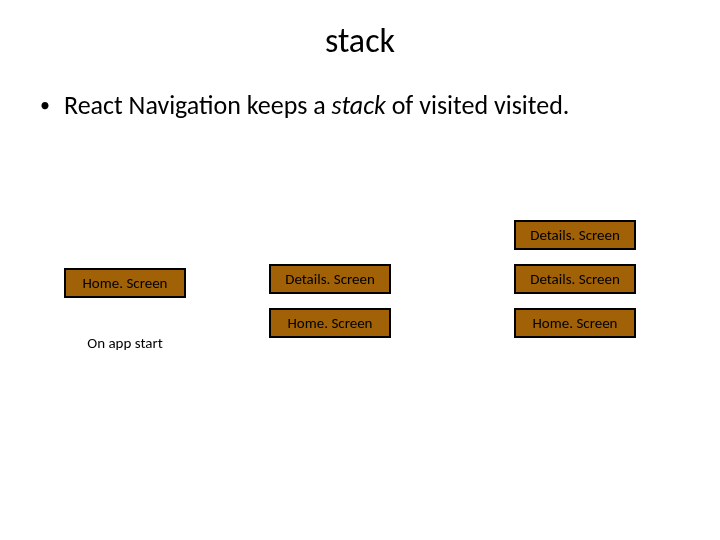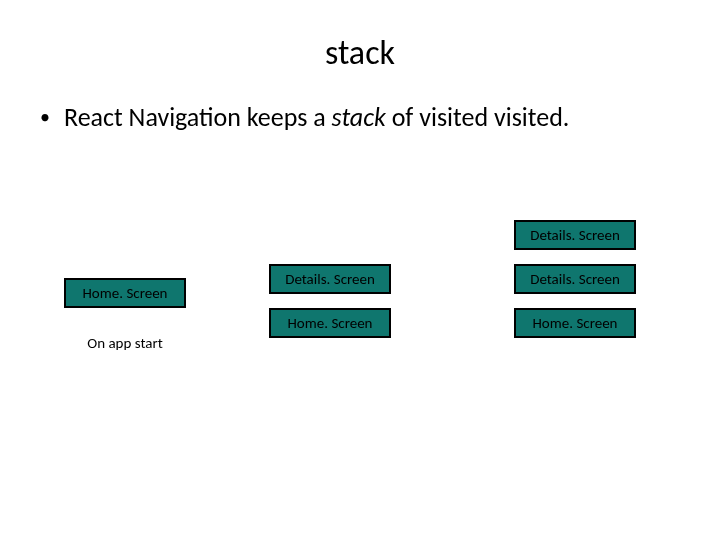--- a/index.html
+++ b/index.html
@@ -16,7 +16,7 @@
     width: 720px;
     height: 392px;
     position: relative;
-    padding: 24px 40px 0 40px;
+    padding: 12px 40px 0 40px;
   }
   .title {
     text-align: center;

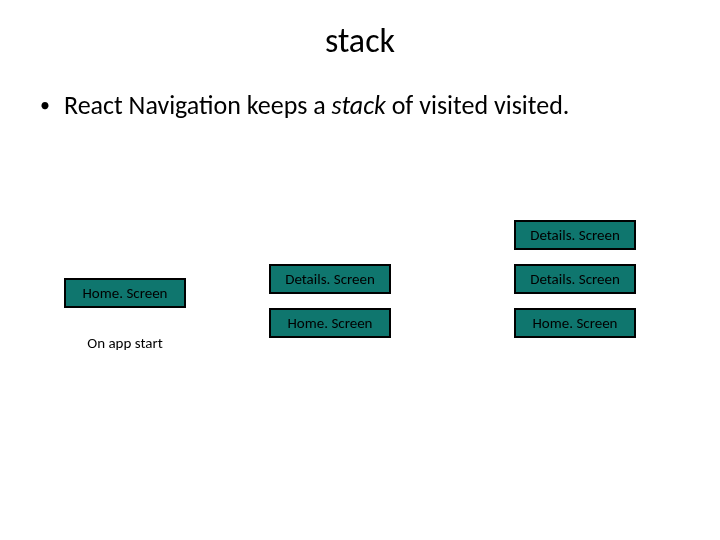--- a/index.html
+++ b/index.html
@@ -64,7 +64,7 @@
   .col2 { width: 250px; }
   .screen-box {
     border: 2.5px solid #000;
-    background: #0f766e;
+    background: #a16207;
     font-size: 15px;
     padding: 4px 10px;
     margin-bottom: 14px;

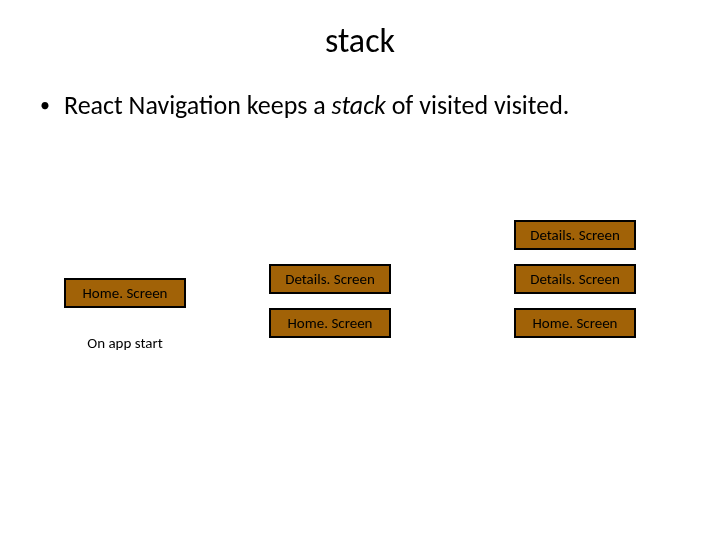--- a/index.html
+++ b/index.html
@@ -74,7 +74,7 @@
   }
   .caption {
     font-size: 15px;
-    margin-top: 12px;
+    margin-top: 22px;
     text-align: center;
     white-space: nowrap;
   }

